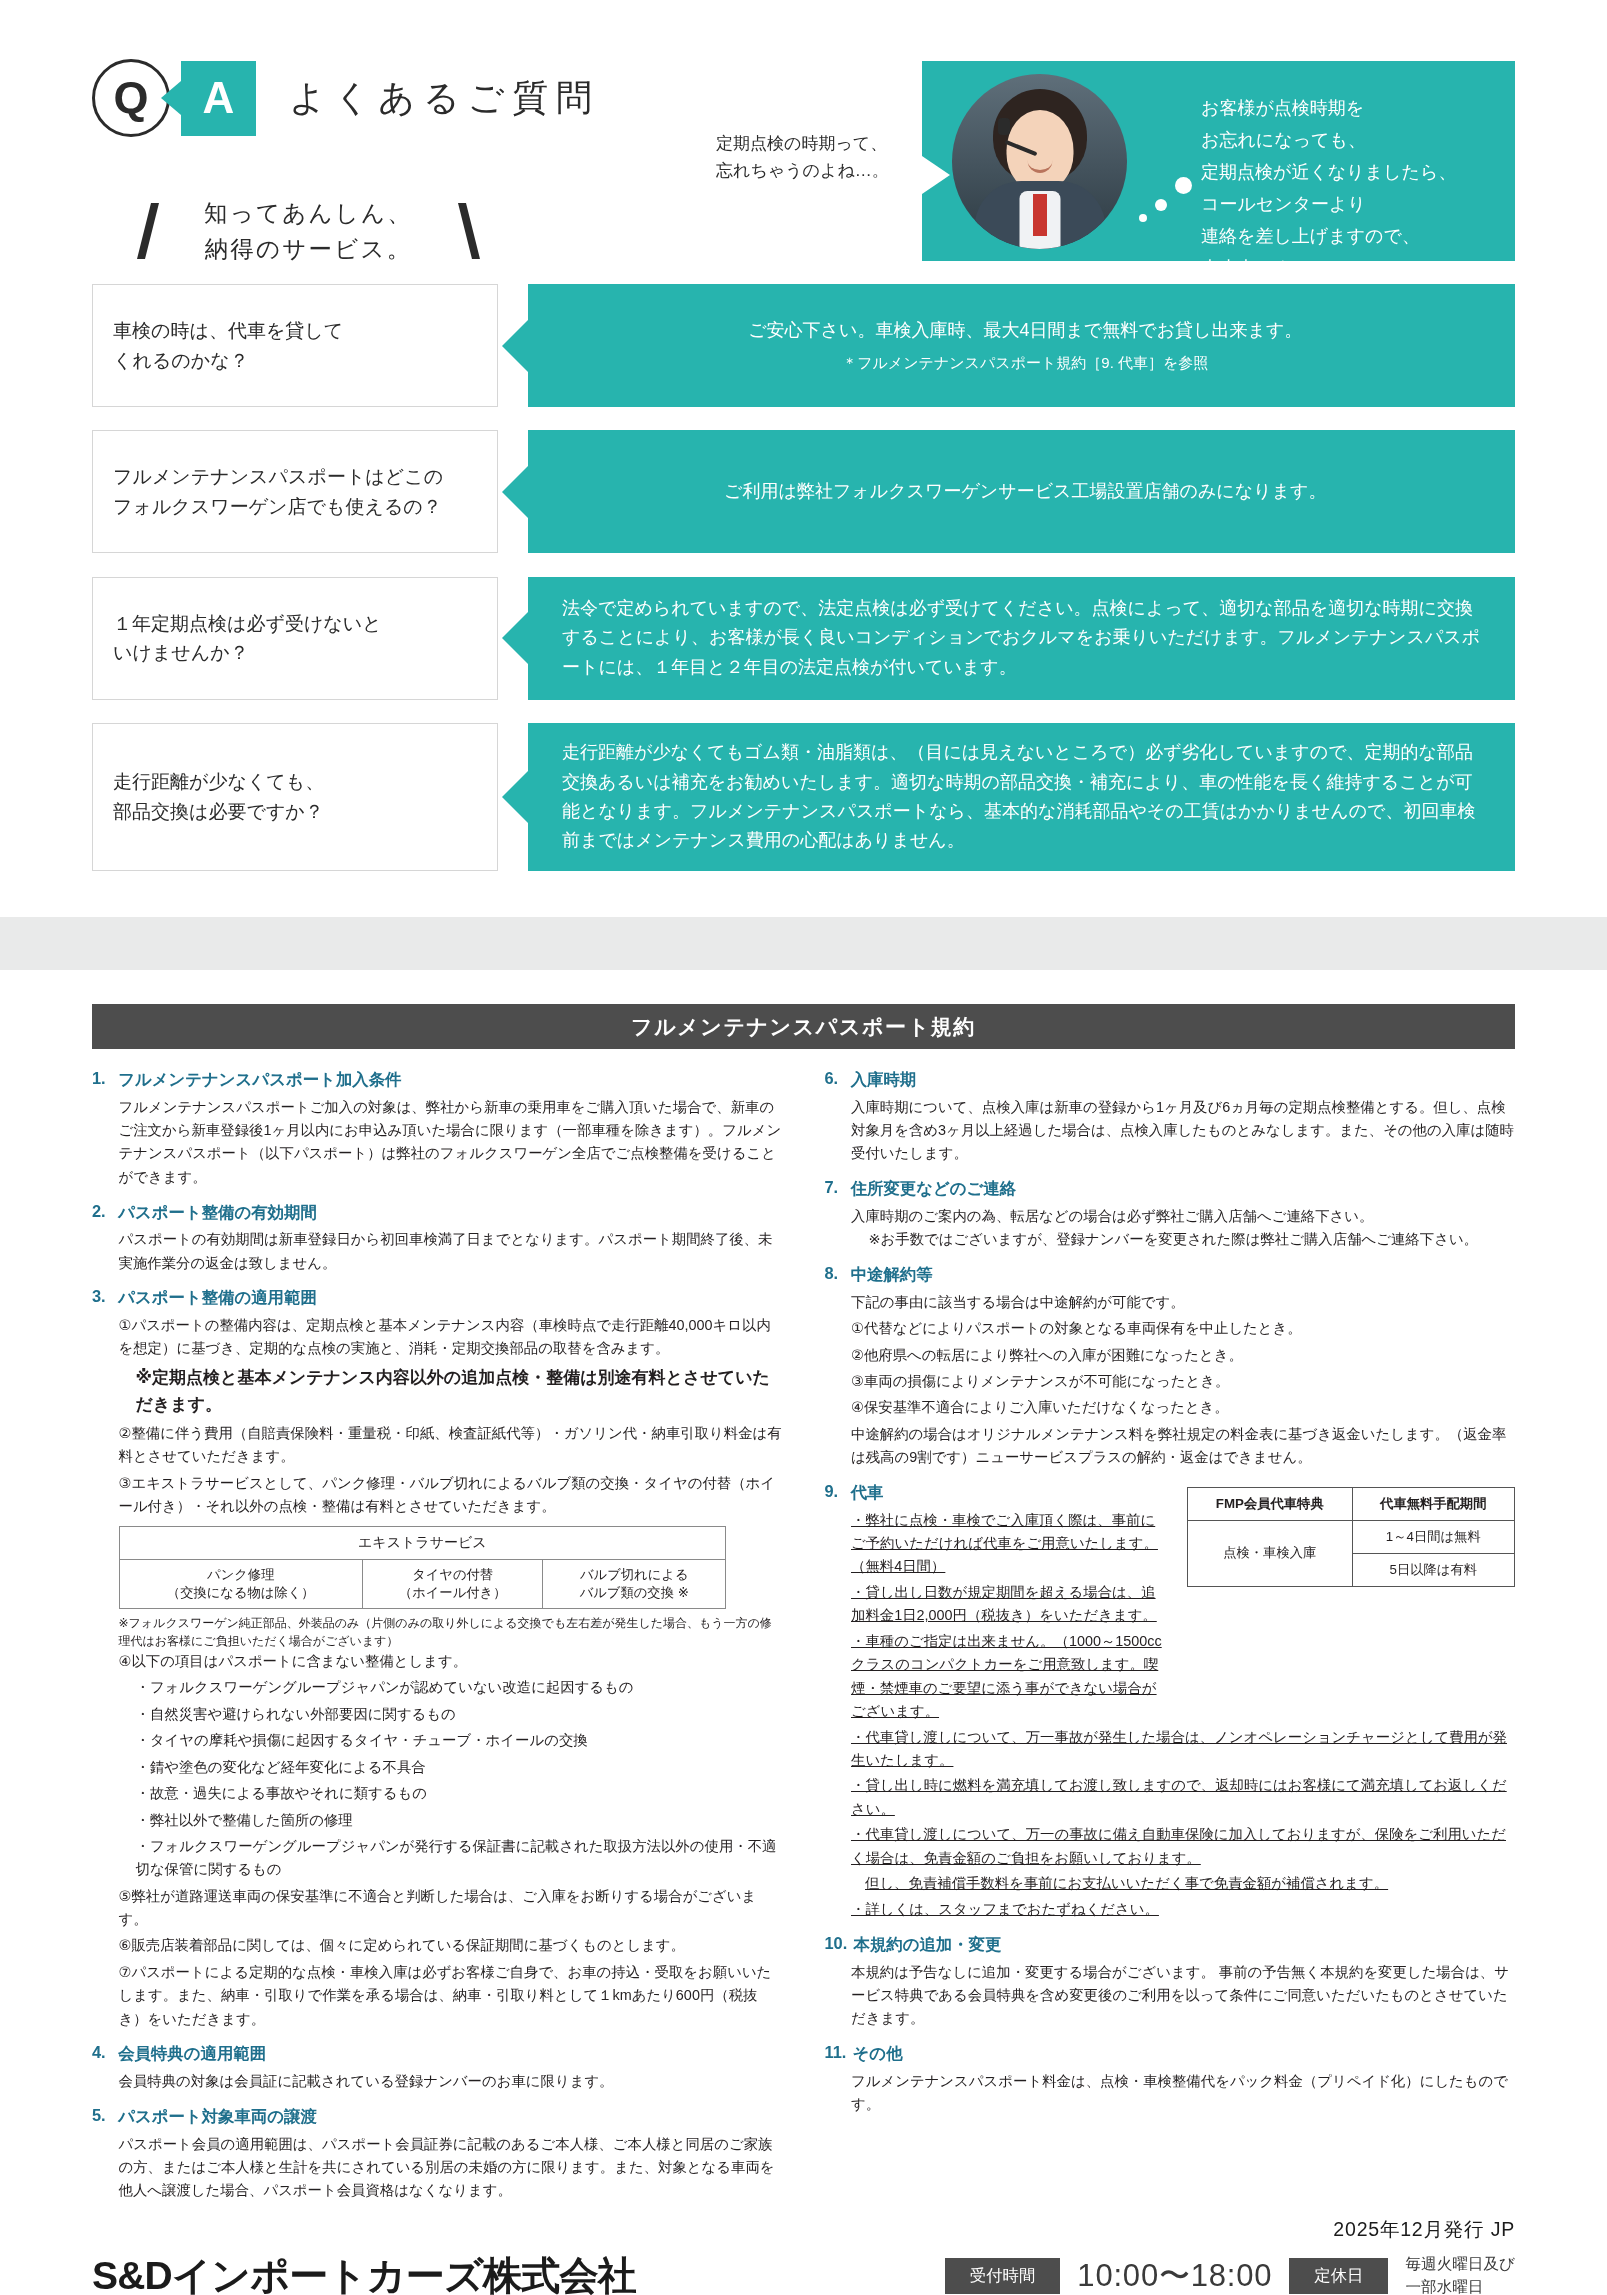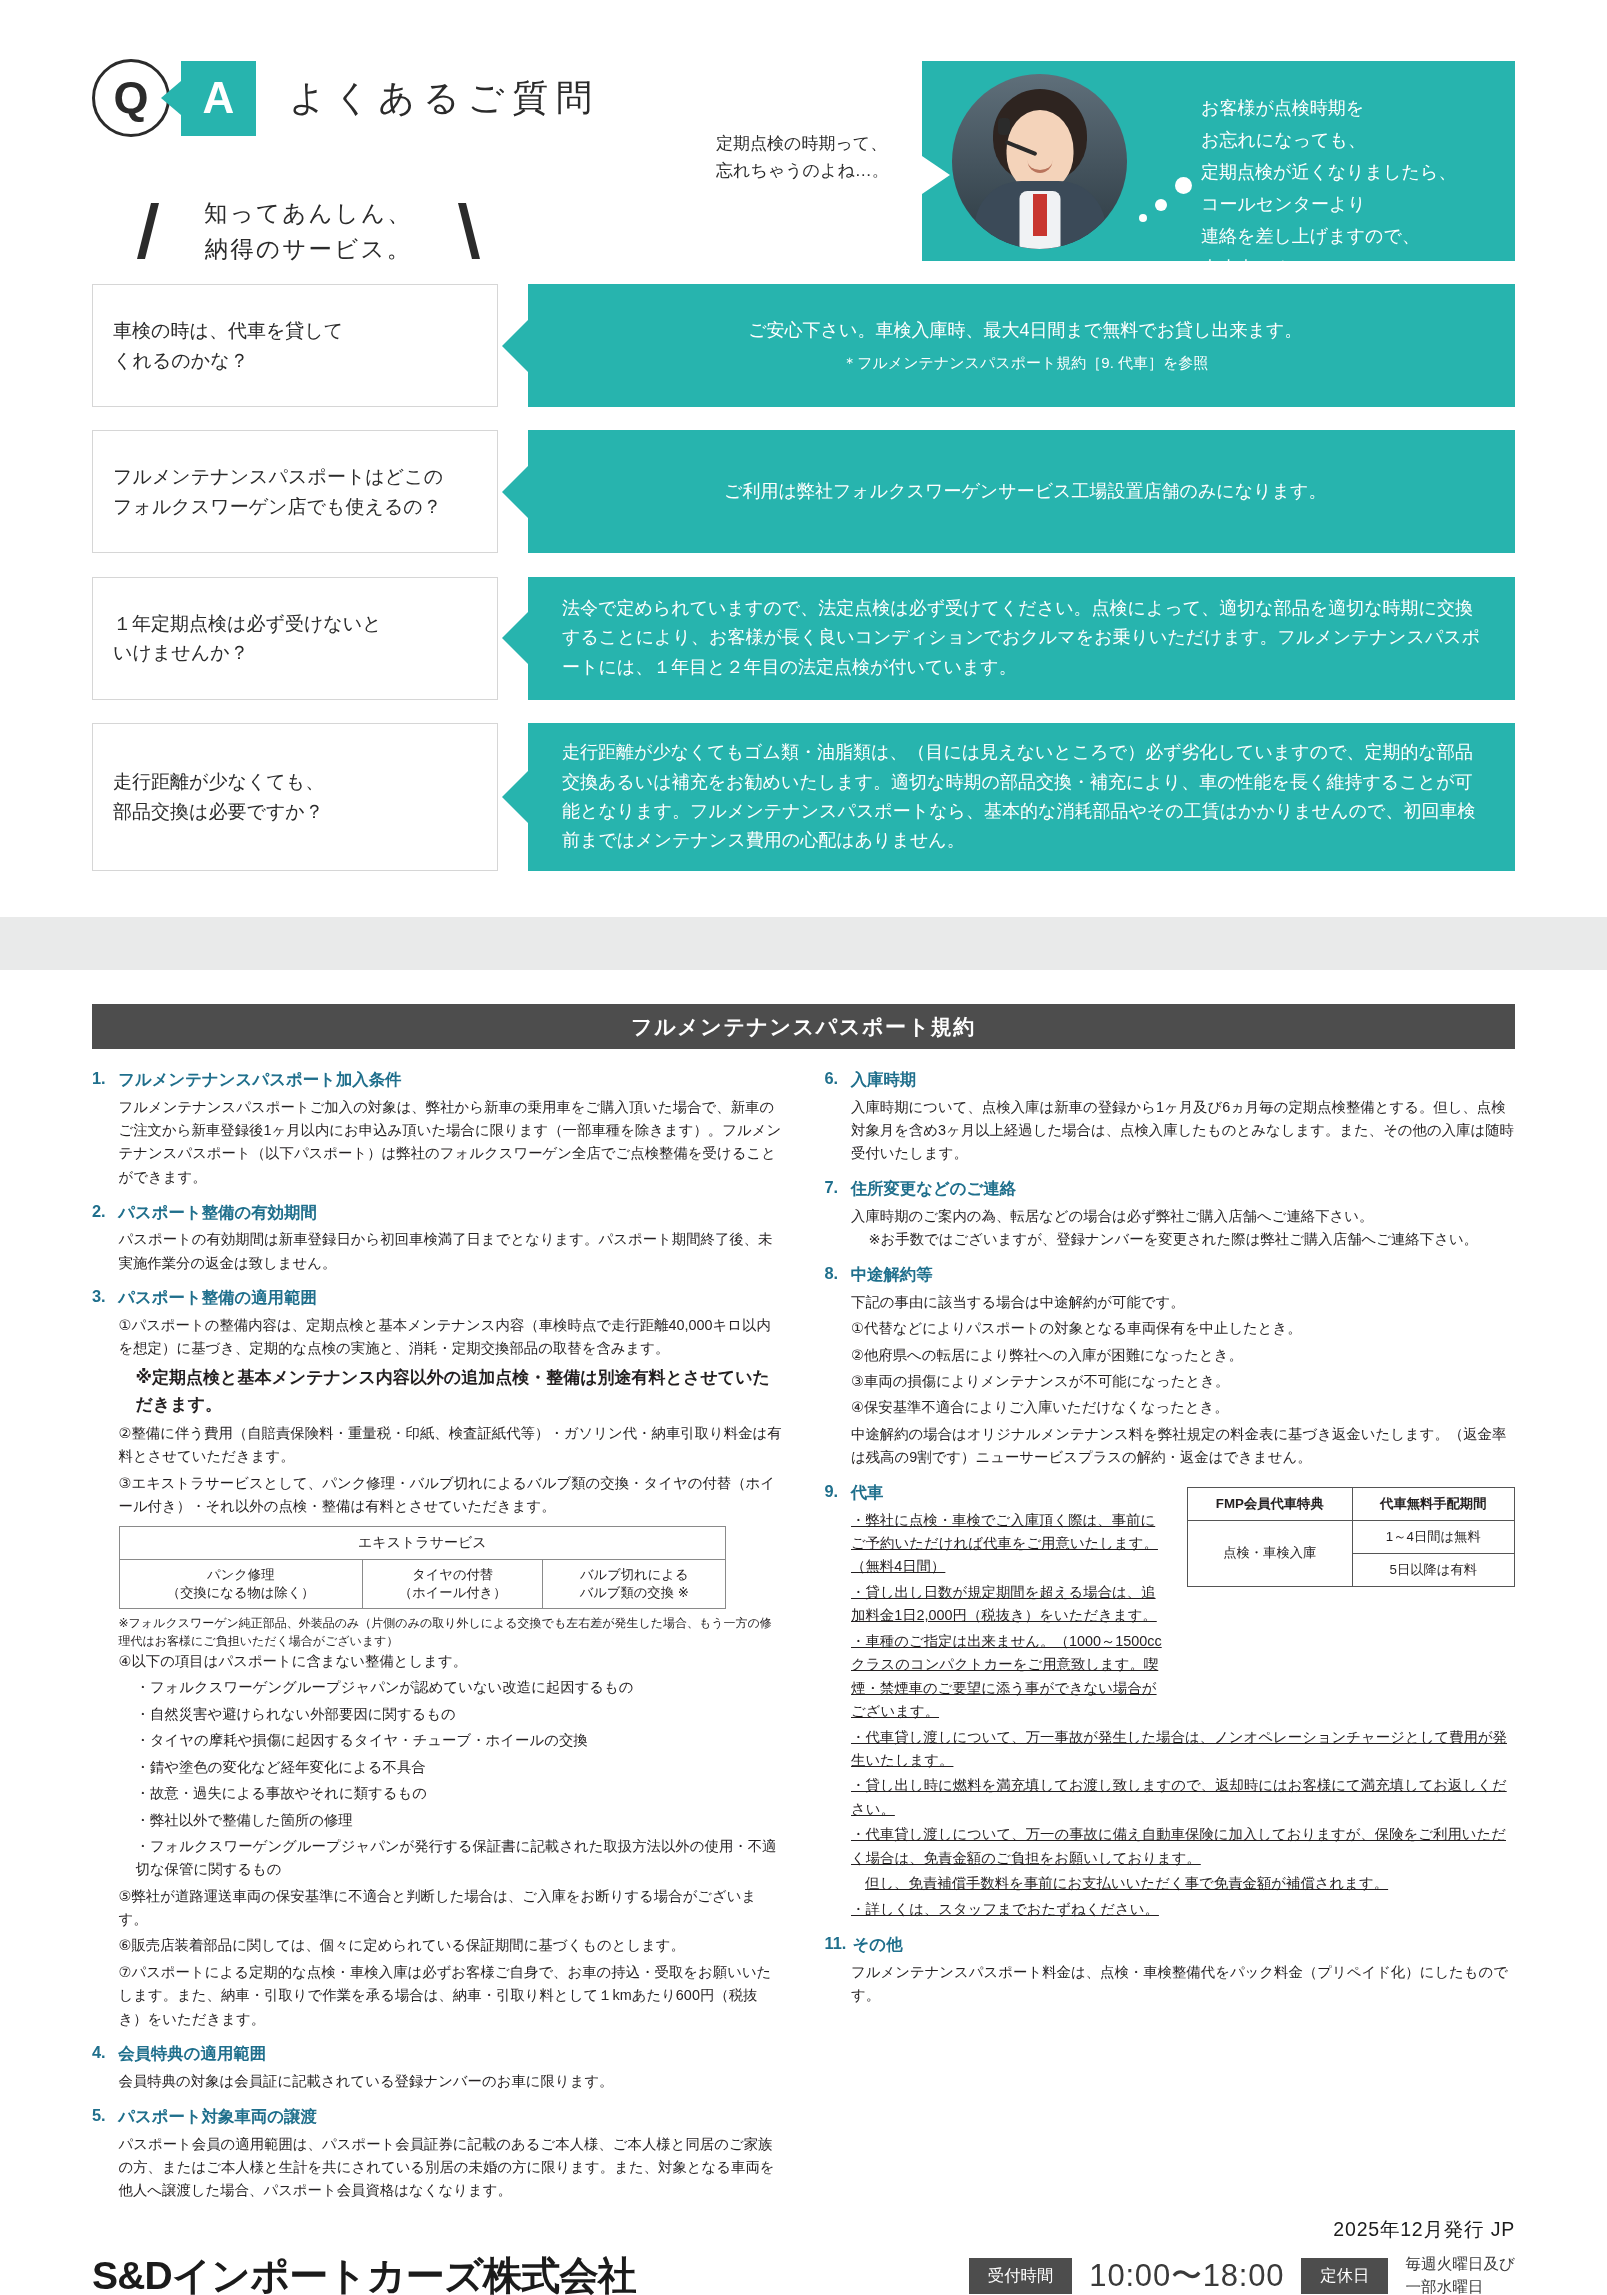--- a/index.html
+++ b/index.html
@@ -425,6 +425,13 @@
           </div>
         </div>
 
+        <div class="clause">
+          <div class="clause-h">
+            <span class="num">10.</span>
+            <span>本規約の追加・変更</span>
+          </div>
+          <div class="clause-b">本規約は予告なしに追加・変更する場合がございます。 事前の予告無く本規約を変更した場合は、サービス特典である会員特典を含め変更後のご利用を以って条件にご同意いただいたものとさせていただきます。</div>
+        </div>
 
         <div class="clause">
           <div class="clause-h">

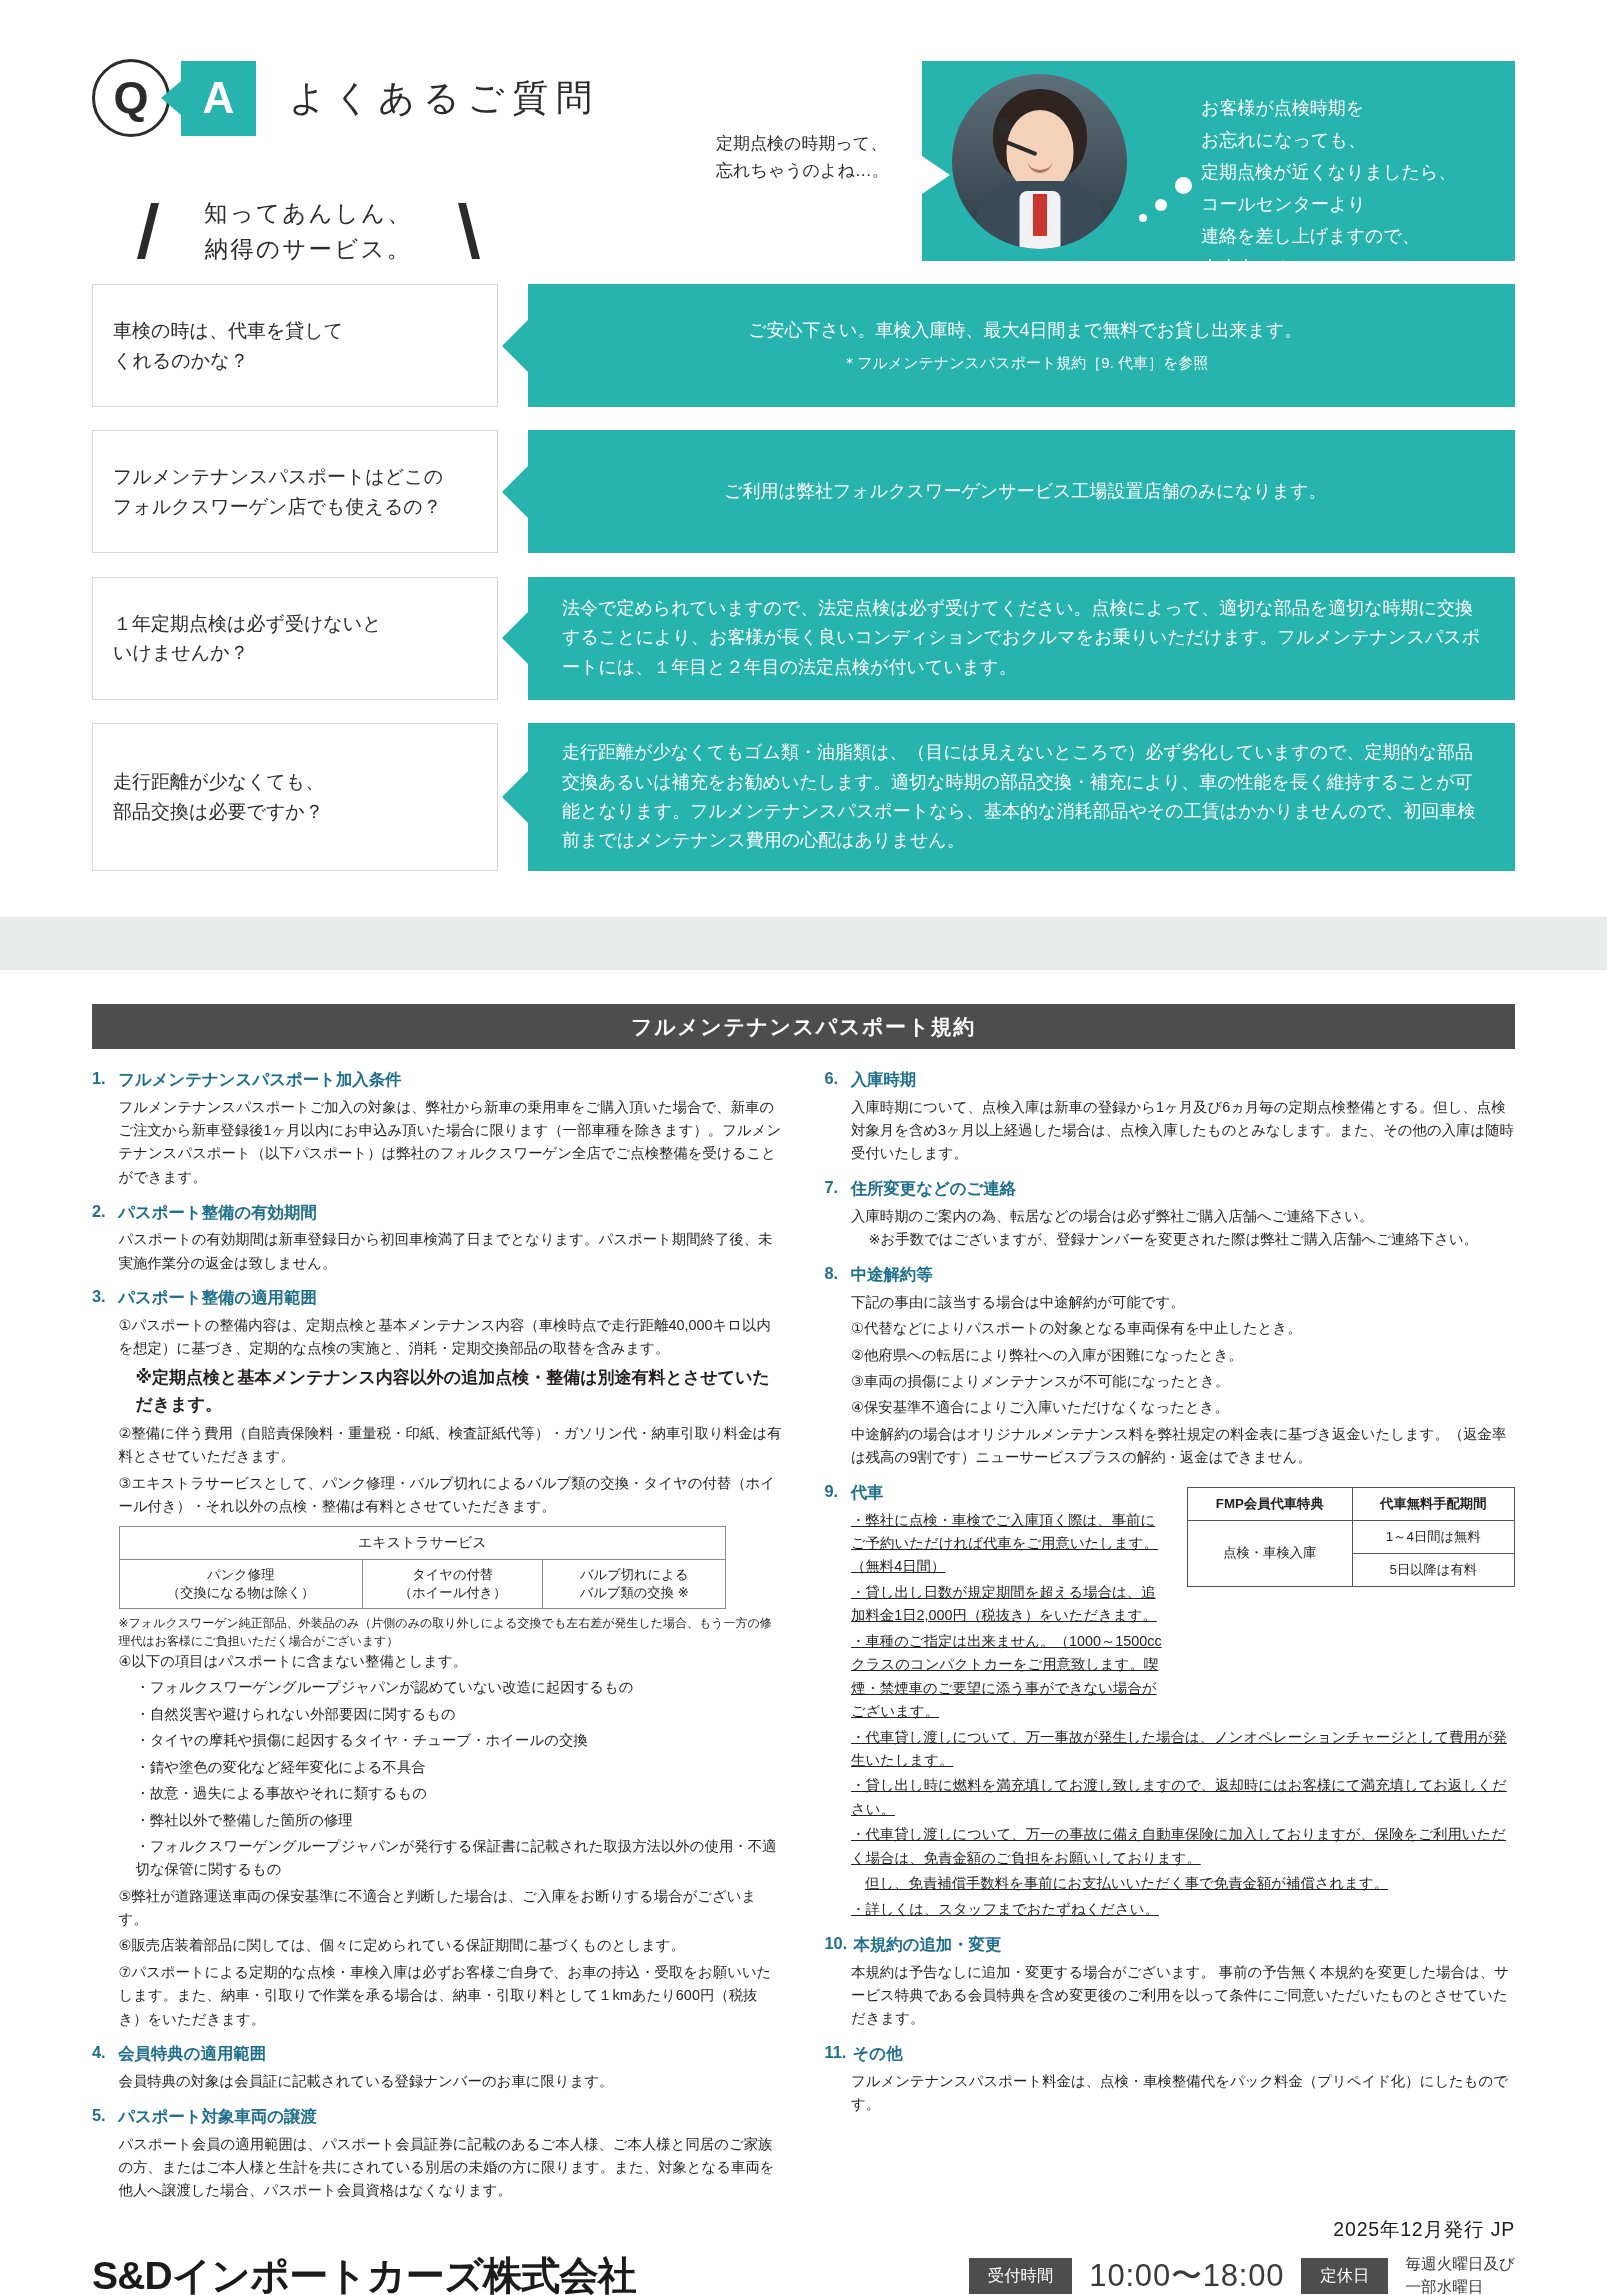--- a/index.html
+++ b/index.html
@@ -172,7 +172,7 @@
   .company{font-size:39px;font-weight:bold;letter-spacing:-0.8px;color:#1b1b1b;}
   .foot-right{margin-left:auto;display:flex;align-items:center;gap:17px;}
   .chip{
-    background:#4d4d4d;color:#fff;font-size:16.4px;padding:7px 19px;white-space:nowrap;
+    background:#4d4d4d;color:#fff;font-size:16.4px;padding:7px 25px;white-space:nowrap;
   }
   .hours{font-size:31px;color:#3a3a3a;letter-spacing:0.8px;}
   .closed{font-size:15.6px;line-height:1.45;color:#3a3a3a;}

